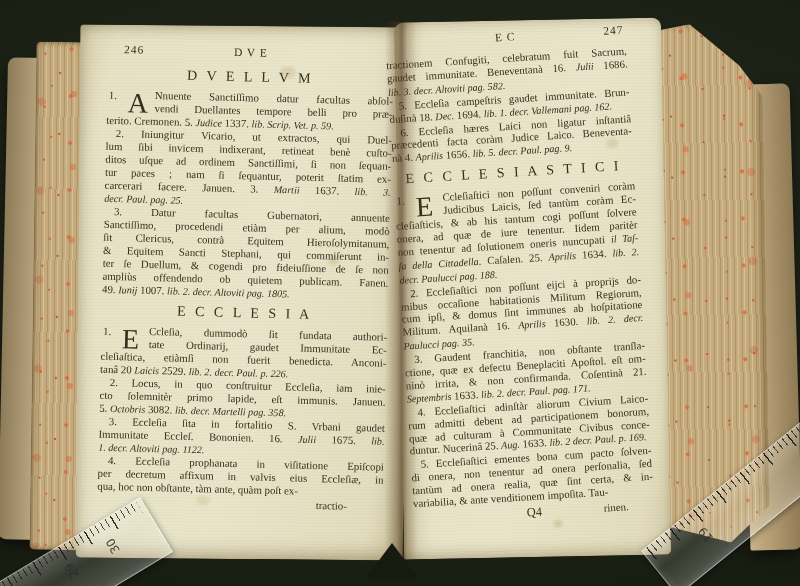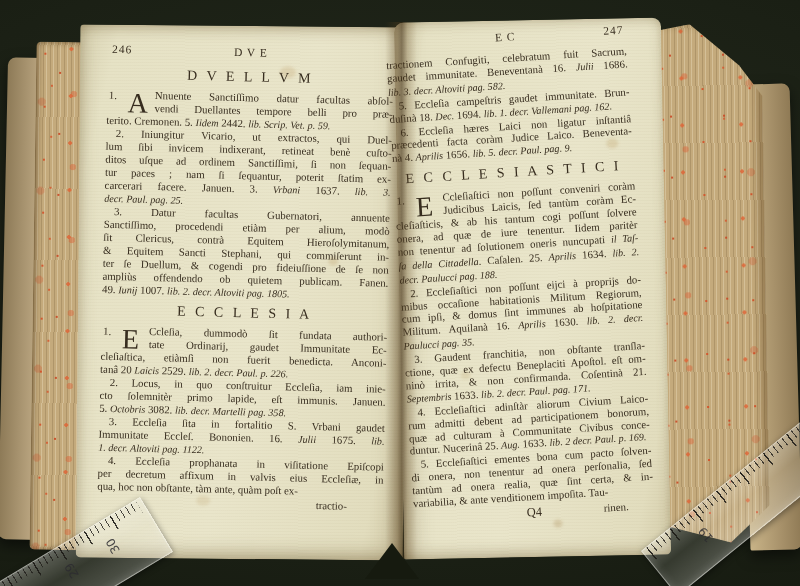--- a/index.html
+++ b/index.html
@@ -71,7 +71,7 @@
   .text-left{left:28px;top:18px;width:286px;transform:rotate(.9deg);transform-origin:0 0;}
   .text-right{left:11px;top:15px;width:241px;transform:rotate(-2.4deg);transform-origin:0 100%;}
   .headrow{position:relative;height:17px;margin-bottom:4px;font-size:11.5px;letter-spacing:1px;}
-  .headrow .pgnum-left{position:absolute;left:4px;top:0;}
+  .headrow .pgnum-left{position:absolute;left:16px;top:0;}
   .headrow .pgnum-right{position:absolute;right:2px;top:0;}
   .headrow .rhead{display:block;text-align:center;}
   .sec-head{text-align:center;font-size:14px;letter-spacing:3px;margin:6px 0 6px;}

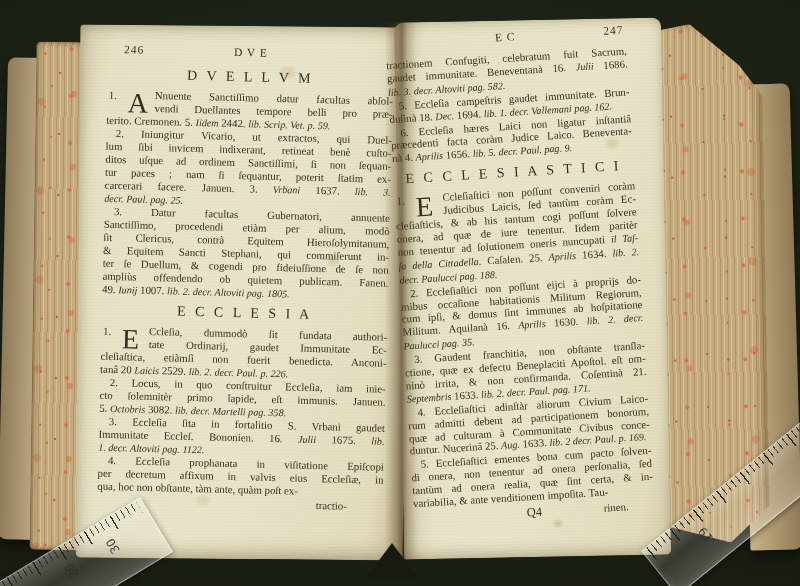--- a/index.html
+++ b/index.html
@@ -132,7 +132,7 @@
             <span class="cap">A</span>
             <div class="line cap-indent"><span>Nnuente Sanctiſſimo datur facultas abſol-</span></div>
             <div class="line cap-indent"><span>vendi Duellantes tempore belli pro præ-</span></div>
-            <div class="line last"><span>terito. Cremonen. 5. </span><span class="it">Iidem</span><span> 2442. </span><span class="it">lib. Scrip. Vet. p. 59.</span></div>
+            <div class="line last"><span>terito. Cremonen. 5. </span><span class="it">Judice</span><span> 2442. </span><span class="it">lib. Scrip. Vet. p. 59.</span></div>
           </div>
           <div class="para">
             <div class="line first"><span>2. Iniungitur Vicario, ut extractos, qui Duel-</span></div>

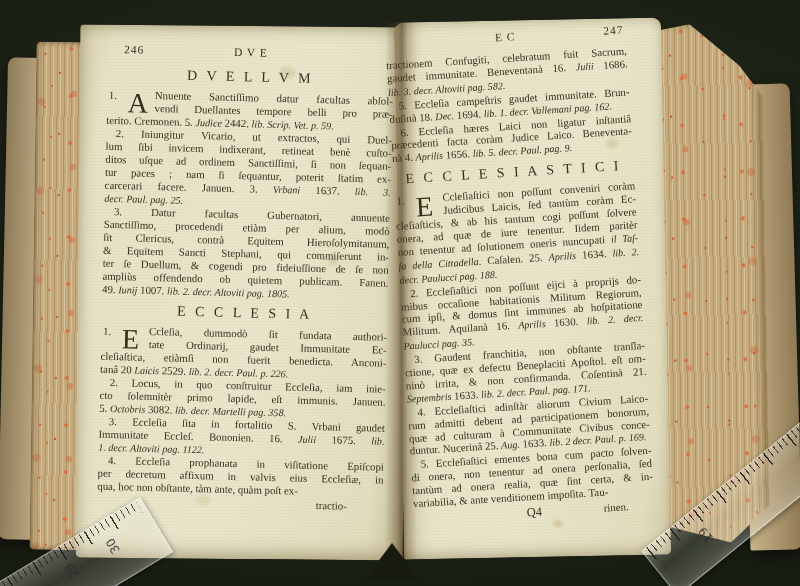--- a/index.html
+++ b/index.html
@@ -132,7 +132,7 @@
             <span class="cap">A</span>
             <div class="line cap-indent"><span>Nnuente Sanctiſſimo datur facultas abſol-</span></div>
             <div class="line cap-indent"><span>vendi Duellantes tempore belli pro præ-</span></div>
-            <div class="line last"><span>terito. Cremonen. 5. </span><span class="it">Judice</span><span> 2442. </span><span class="it">lib. Scrip. Vet. p. 59.</span></div>
+            <div class="line last"><span>terito. Cremonen. 5. </span><span class="it">Judice</span><span> 1337. </span><span class="it">lib. Scrip. Vet. p. 59.</span></div>
           </div>
           <div class="para">
             <div class="line first"><span>2. Iniungitur Vicario, ut extractos, qui Duel-</span></div>

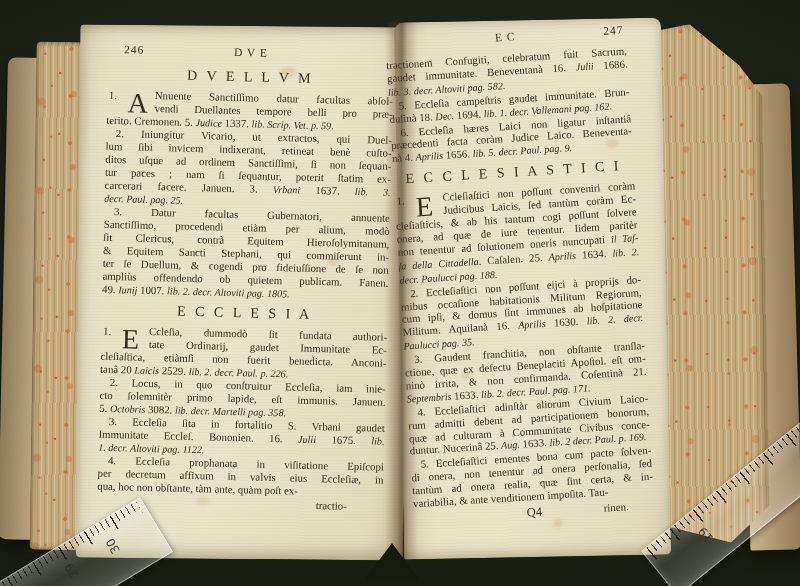--- a/index.html
+++ b/index.html
@@ -139,7 +139,7 @@
             <div class="line"><span>lum ſibi invicem indixerant, retineat benè cuſto-</span></div>
             <div class="line"><span>ditos uſque ad ordinem Sanctiſſimi, ſi non ſequan-</span></div>
             <div class="line"><span>tur paces ; nam ſi ſequantur, poterit ſtatim ex-</span></div>
-            <div class="line"><span>carcerari facere. Januen. 3. </span><span class="it">Vrbani</span><span> 1637. </span><span class="it">lib. 3.</span></div>
+            <div class="line"><span>carcerari facere. Januen. 3. </span><span class="it">Martii</span><span> 1637. </span><span class="it">lib. 3.</span></div>
             <div class="line last"><span class="it">decr. Paul. pag. 25.</span></div>
           </div>
           <div class="para">

